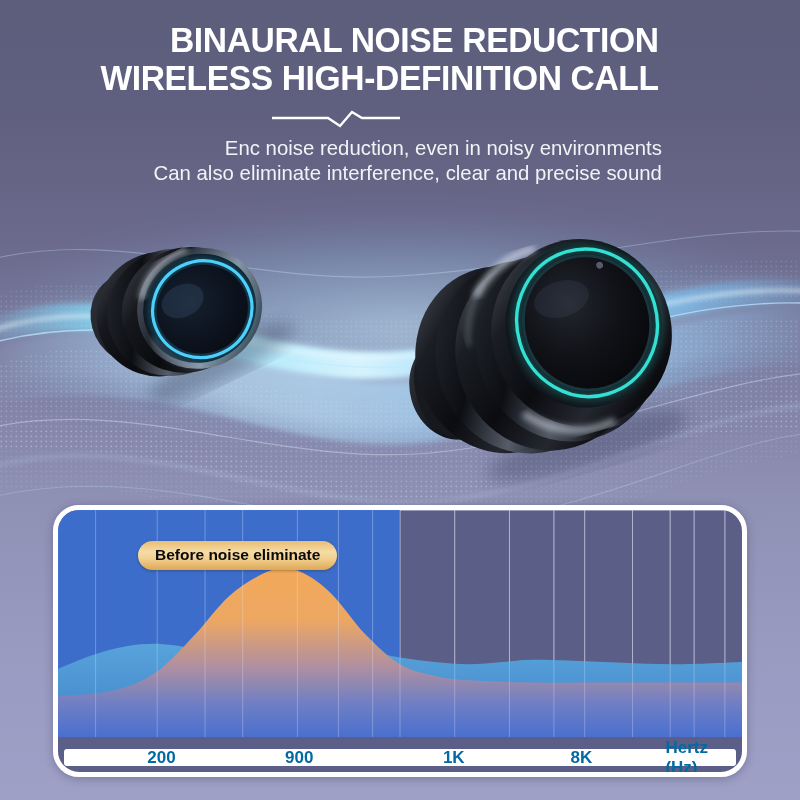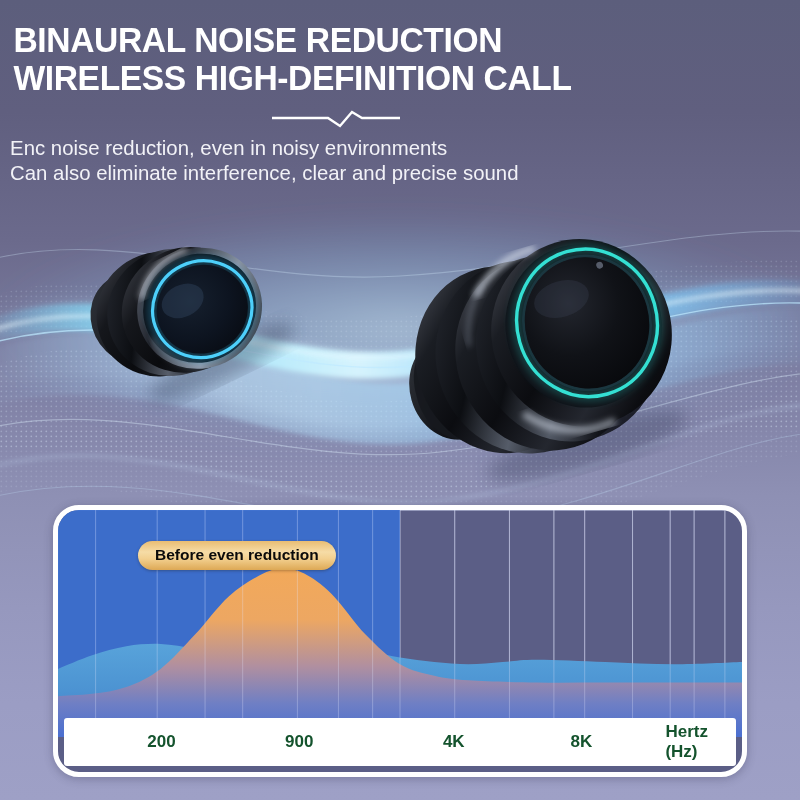--- a/index.html
+++ b/index.html
@@ -18,7 +18,7 @@
 
   
   .header { position:absolute; top:0; left:0; width:672px; z-index:6;
-            text-align:left; padding-top:21px; }
+            text-align:right; padding-top:21px; }
   .title-line {
     color:#ffffff; font-weight:bold; font-size:35px; line-height:38px;
     letter-spacing:-0.4px; white-space:nowrap;

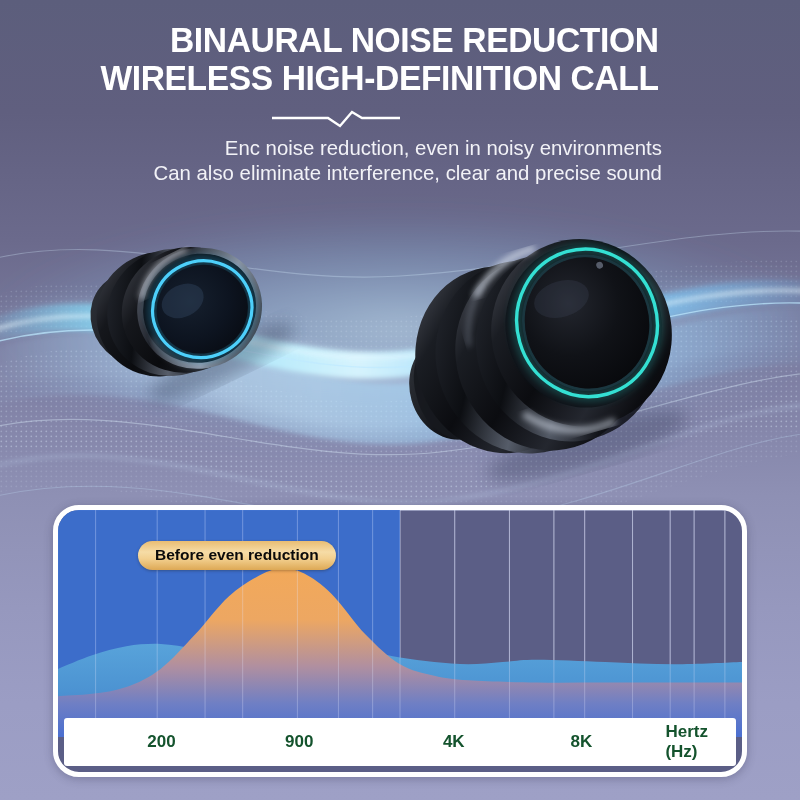--- a/index.html
+++ b/index.html
@@ -324,7 +324,7 @@
     </svg>
   </div>
 
-  <div class="badge badge-before">Before even reduction</div>
+  <div class="badge badge-before">Before noise eliminate</div>
 
   <div class="axis" id="axis-row">
       <span style="left: 14.5%;">200</span>

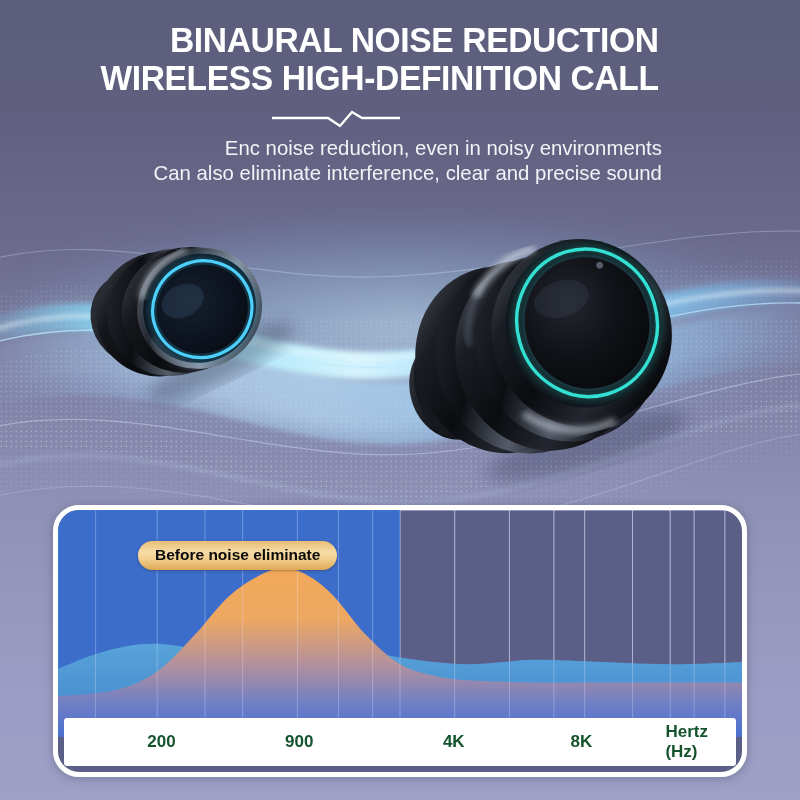--- a/index.html
+++ b/index.html
@@ -62,11 +62,11 @@
   }
 
   .axis {
-    position:absolute; left:6px; right:6px; bottom:6px; height:48px;
+    position:absolute; left:6px; right:6px; bottom:6px; height:17px;
     background:#ffffff; border-radius:3px;
     display:flex; align-items:center;
     font-family:"Liberation Sans", sans-serif;
-    font-weight:bold; font-size:17px; color:#14532d;
+    font-weight:bold; font-size:17px; color:#0369a1;
   }
   .axis span { position:absolute; transform:translateX(-50%); }
 </style>

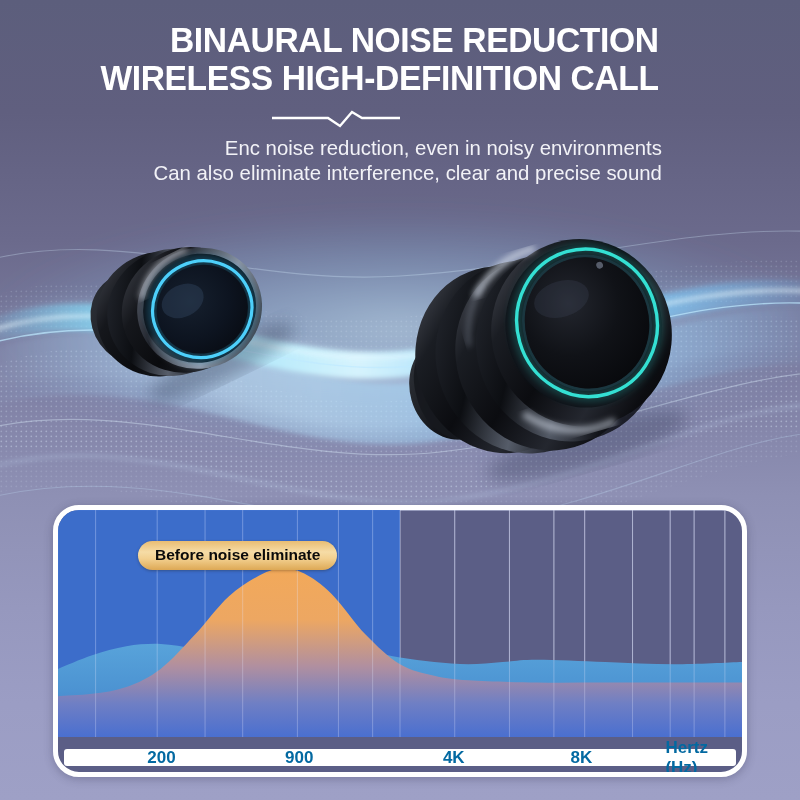--- a/index.html
+++ b/index.html
@@ -329,7 +329,7 @@
   <div class="axis" id="axis-row">
       <span style="left: 14.5%;">200</span>
       <span style="left: 35%;">900</span>
-      <span style="left: 58%;">4K</span>
+      <span style="left: 58%;">1K</span>
       <span style="left: 77%;">8K</span>
       <span style="left: 93%;">Hertz (Hz)</span>
     </div>

